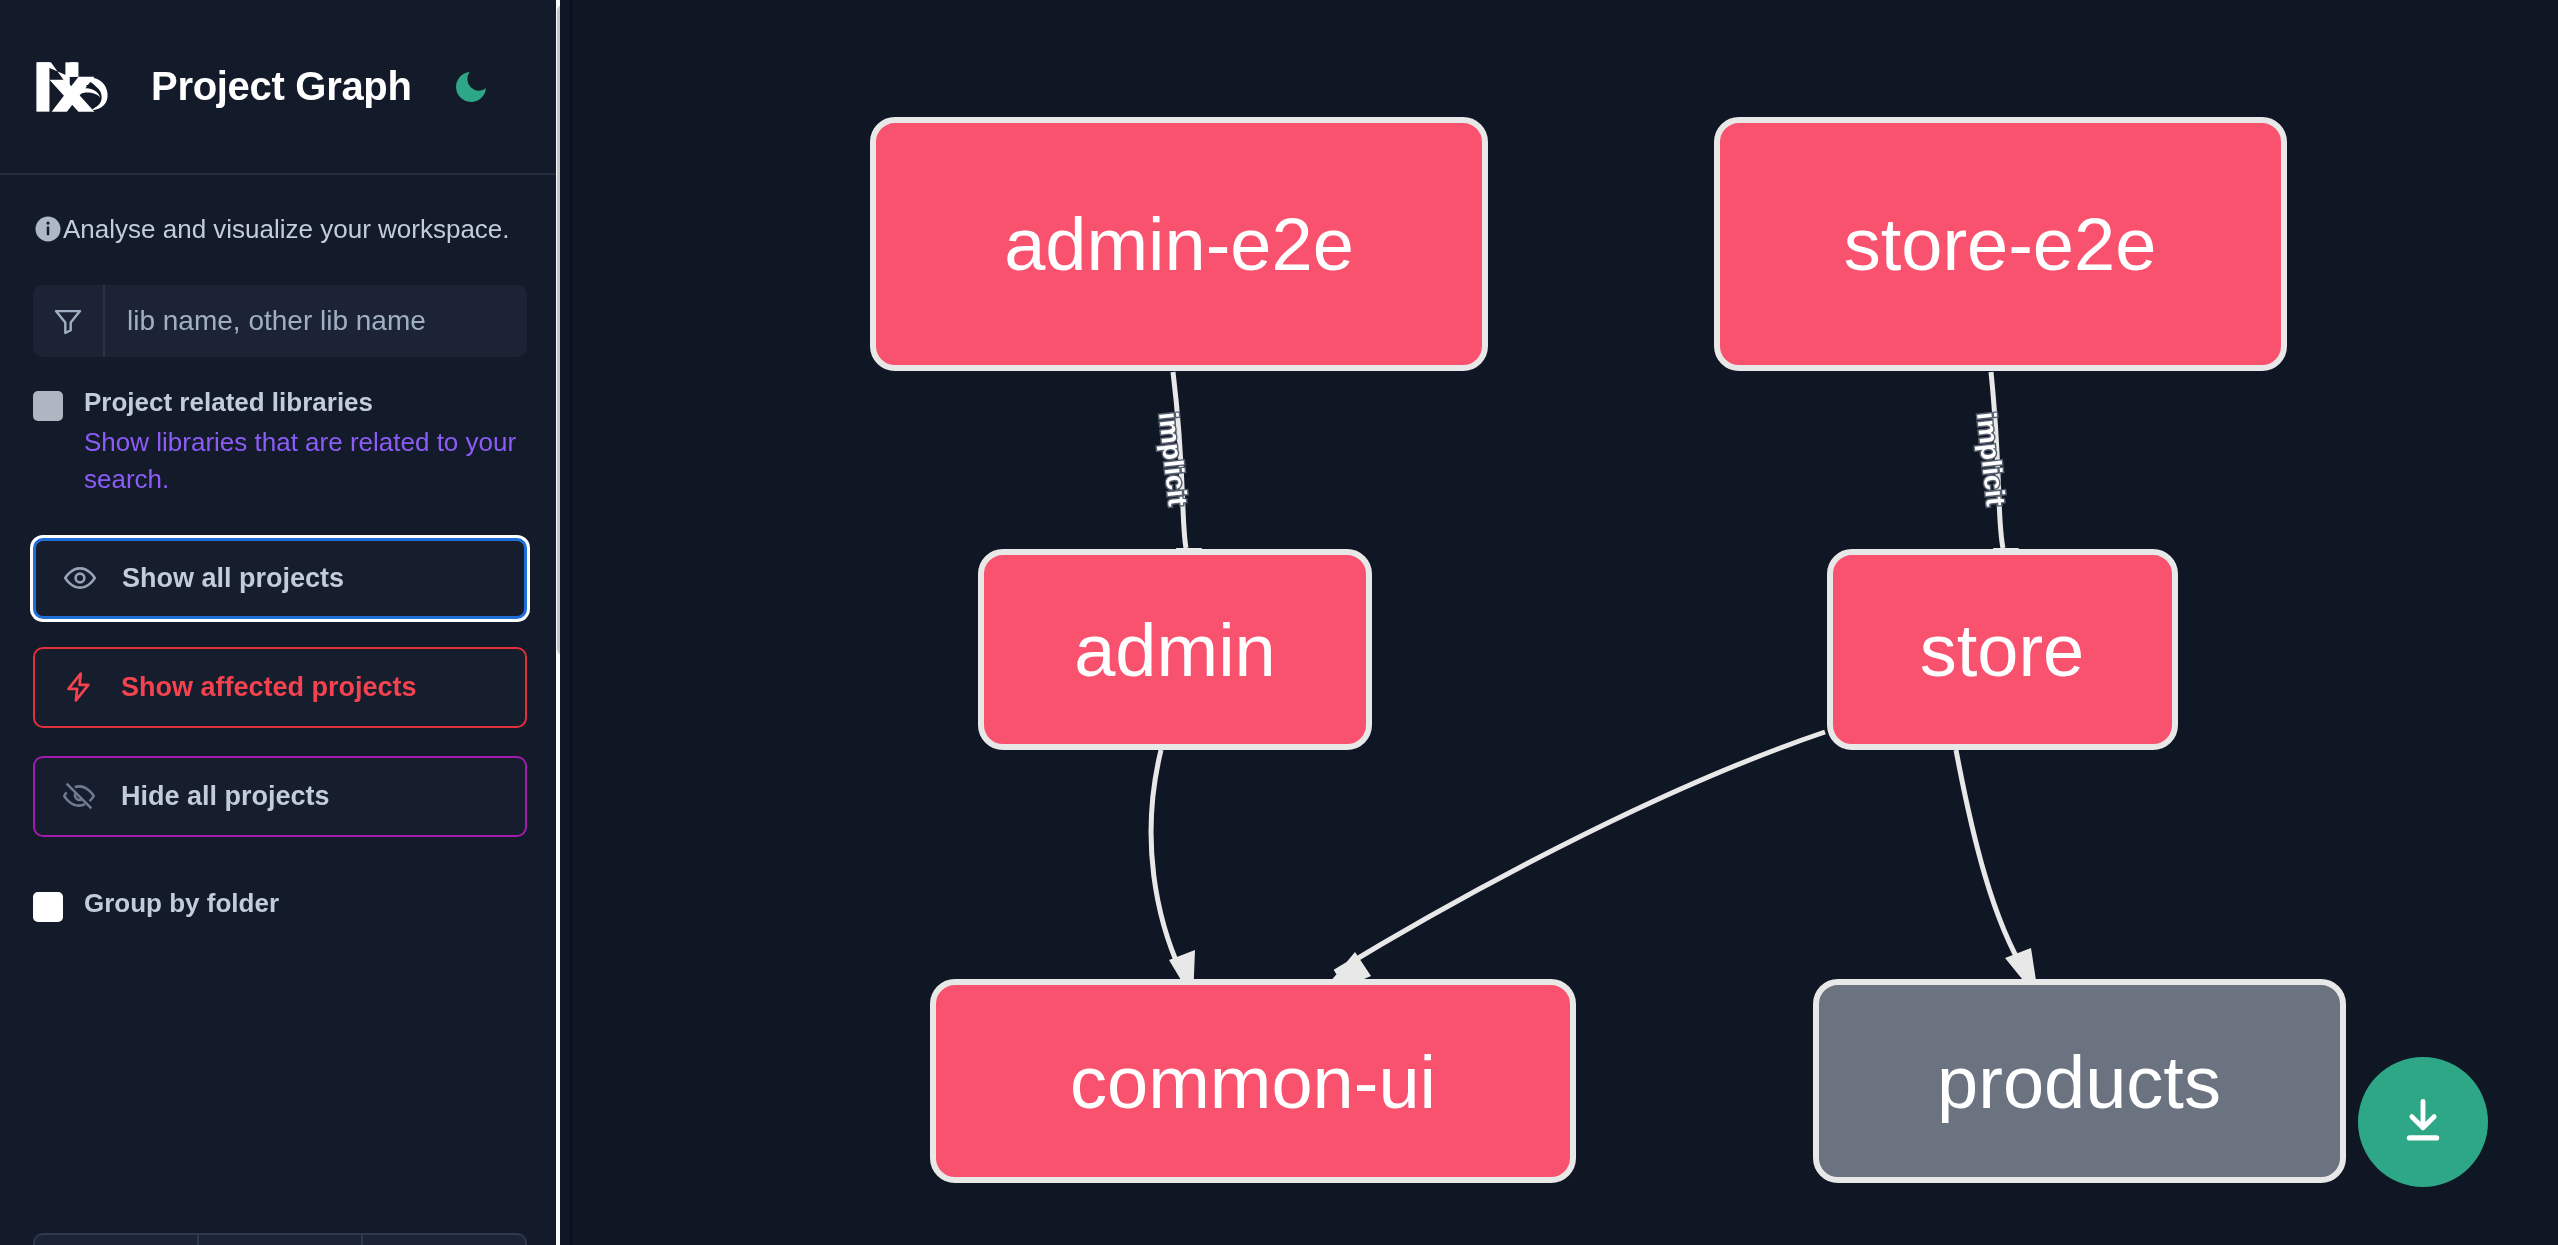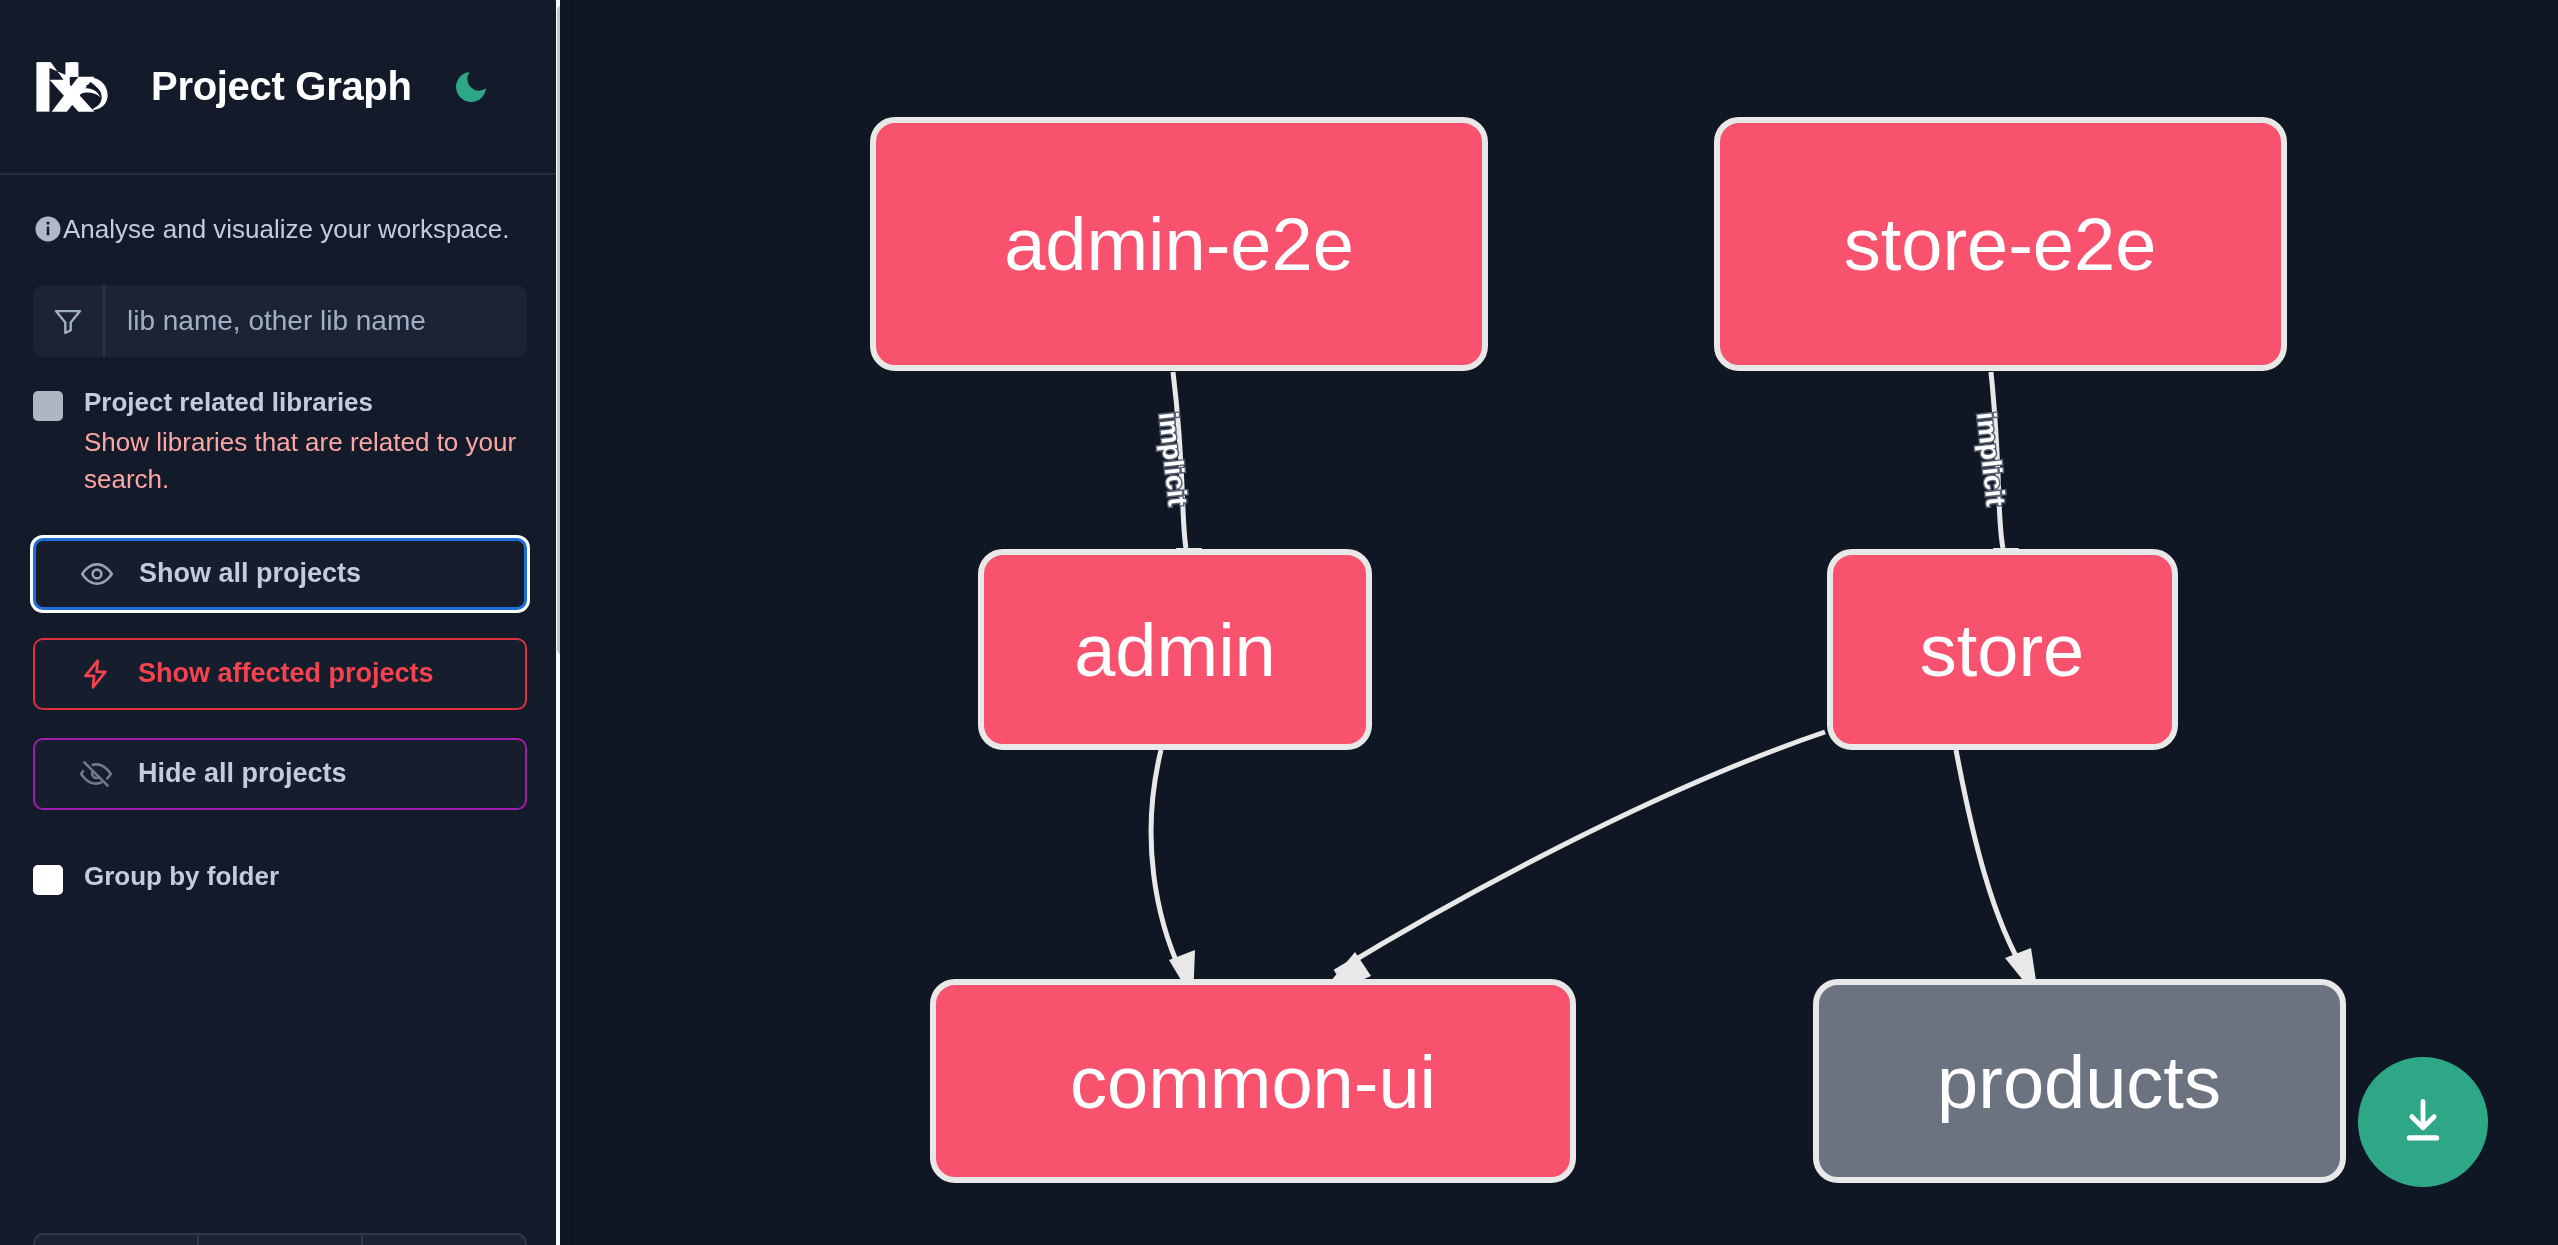--- a/index.html
+++ b/index.html
@@ -90,7 +90,7 @@
     color: #C2CCDA; font-size: 26px; font-weight: 700; line-height: 1.3;
   }
   .chk-desc {
-    color: #fca5a5; font-size: 26px; line-height: 1.42;
+    color: #8b5cf6; font-size: 26px; line-height: 1.42;
     margin-top: 4px; max-width: 440px;
   }
 

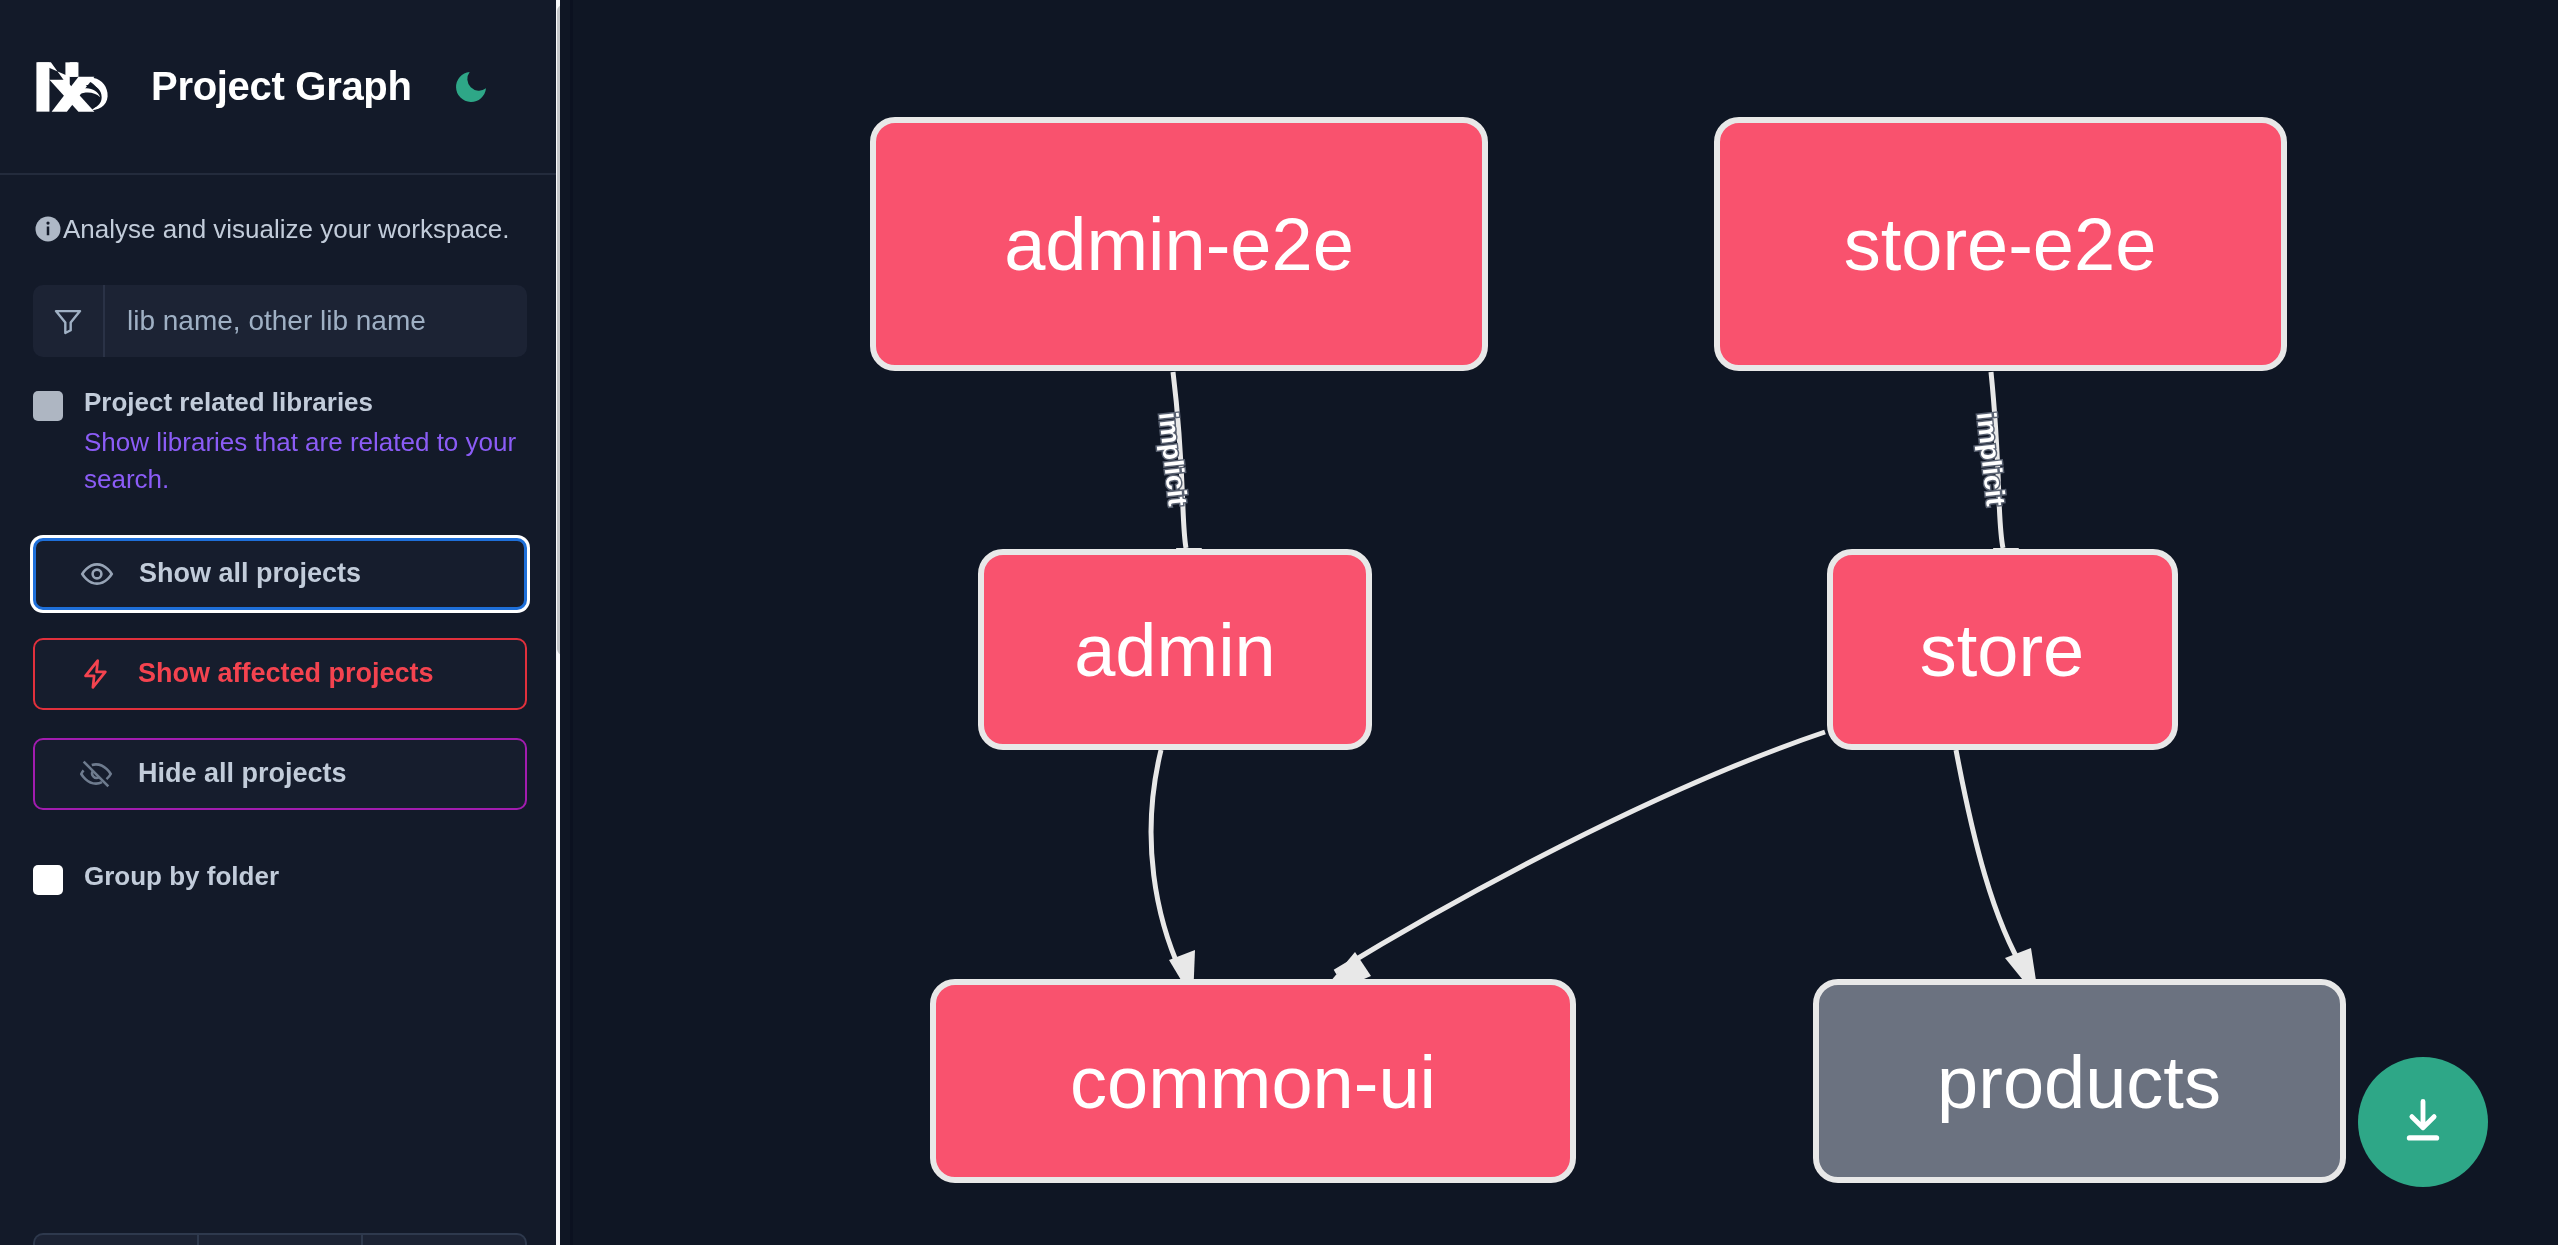--- a/index.html
+++ b/index.html
@@ -96,11 +96,11 @@
 
   
   .btn {
-    width: 494px; height: 72px;
+    width: 494px; height: 81px;
     margin-top: 28px;
     border-radius: 10px;
     display: flex; align-items: center;
-    padding-left: 44px;
+    padding-left: 27px;
     cursor: pointer;
     background: #161D2D;
   }

